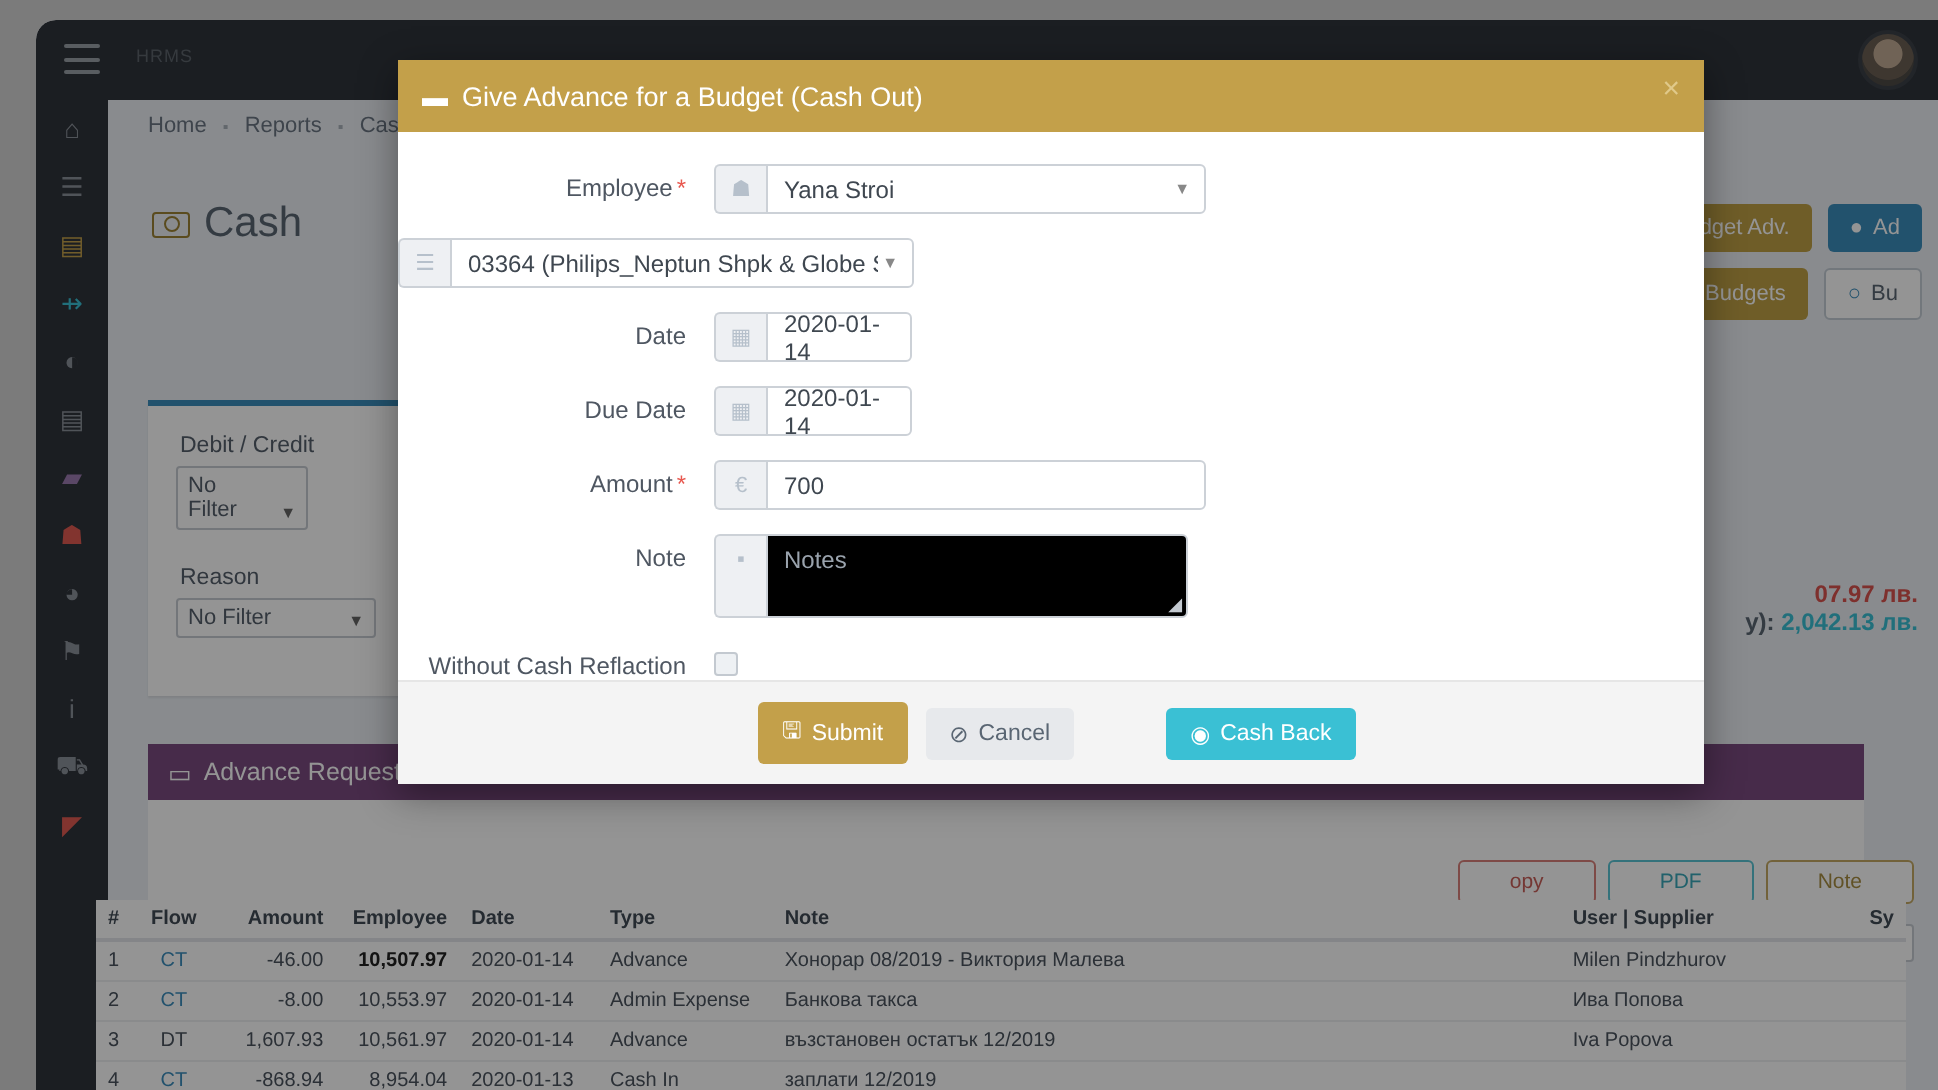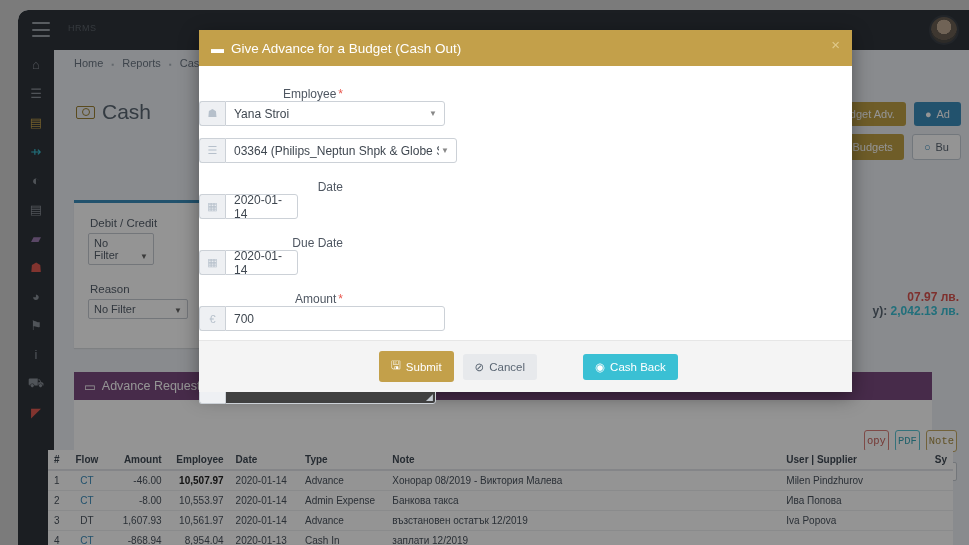--- a/index.html
+++ b/index.html
@@ -180,7 +180,7 @@
   }
   .modal-body { padding: 16px 0 0 0; height: 290px; }
 
-  .form-row { display: flex; align-items: flex-start; margin-bottom: 12px; flex-direction: column; }
+  .form-row { display: flex; align-items: flex-start; margin-bottom: 12px; }
   .form-label {
     width: 158px; text-align: right; padding-right: 14px;
     font-size: 12px; color: #4f5762; padding-top: 5px;

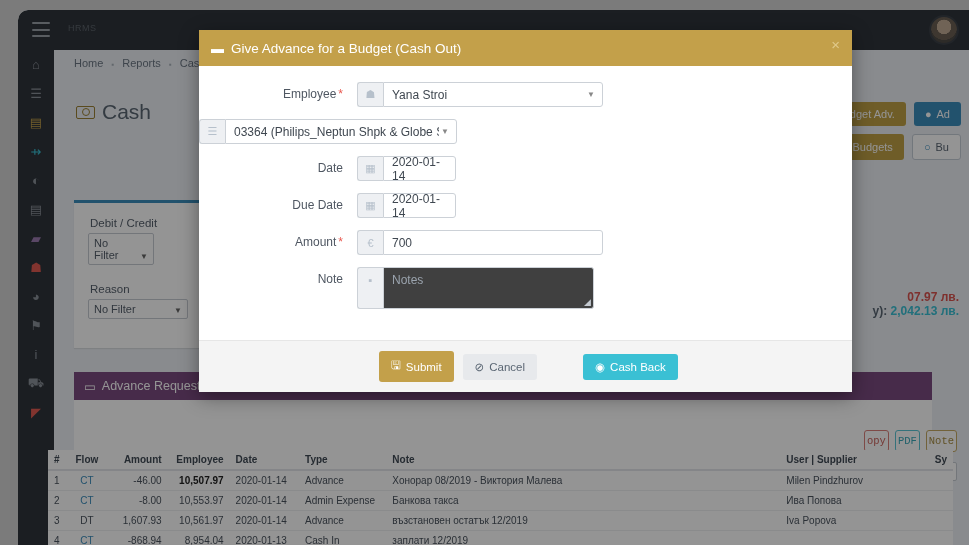--- a/index.html
+++ b/index.html
@@ -203,7 +203,7 @@
   .ta {
     border: 1px solid #ccd1d7; border-radius: 0 3px 3px 0;
     width: 211px; height: 42px; font-size: 12px; color: #9aa3ad;
-    padding: 5px 8px; background: #404040; position: relative;
+    padding: 5px 8px; background: #000000; position: relative;
   }
   .ta .grip { position: absolute; right: 2px; bottom: 1px; color: #c3c9d0; font-size: 9px; }
   .addon.tall { border-radius: 3px 0 0 3px; align-items: flex-start; padding-top: 6px; }

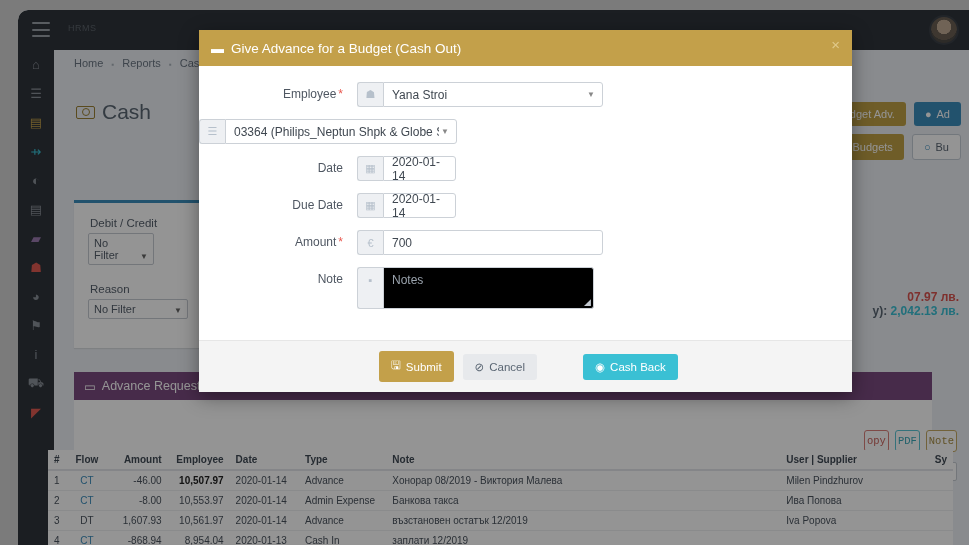--- a/index.html
+++ b/index.html
@@ -466,6 +466,10 @@
         </div>
       </div>
 
+      <div class="form-row">
+        <div class="form-label">Without Cash Reflaction</div>
+        <div class="chk"></div>
+      </div>
 
     </div>
 

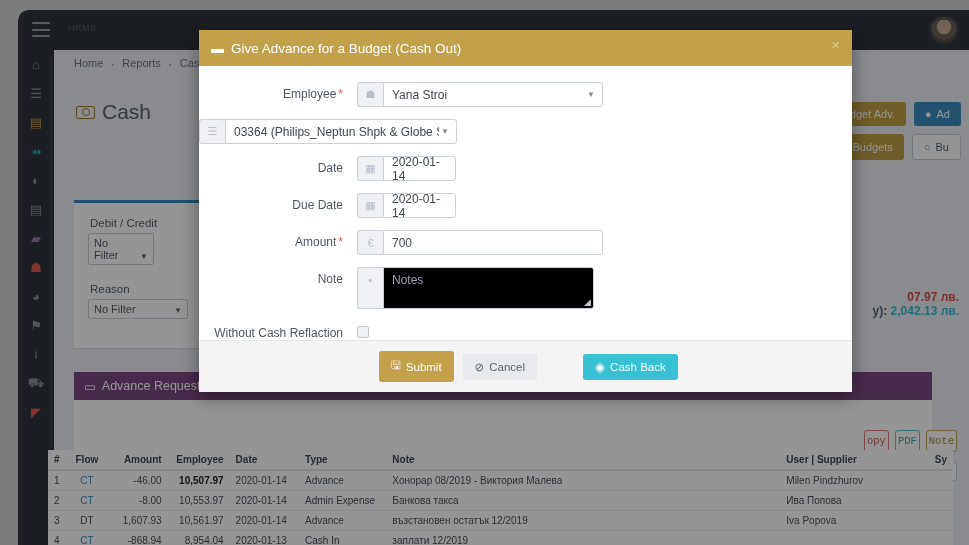--- a/index.html
+++ b/index.html
@@ -132,7 +132,7 @@
 
   
   .export-row { position: absolute; right: 12px; top: 380px; display: flex; gap: 6px; align-items: center; }
-  .xbtn { font-size: 10.5px; padding: 4px 2px; border-radius: 3px; background: #fff; font-family: Liberation Mono, monospace; }
+  .xbtn { font-size: 10.5px; padding: 4px 25px; border-radius: 3px; background: #fff; }
   .x-copy { border: 1px solid #d9807a; color: #c9605a; }
   .x-pdf  { border: 1px solid #5bc5d4; color: #3aa8b8; }
   .x-excel{ border: 1px solid #c4a964; color: #a88d43; }

